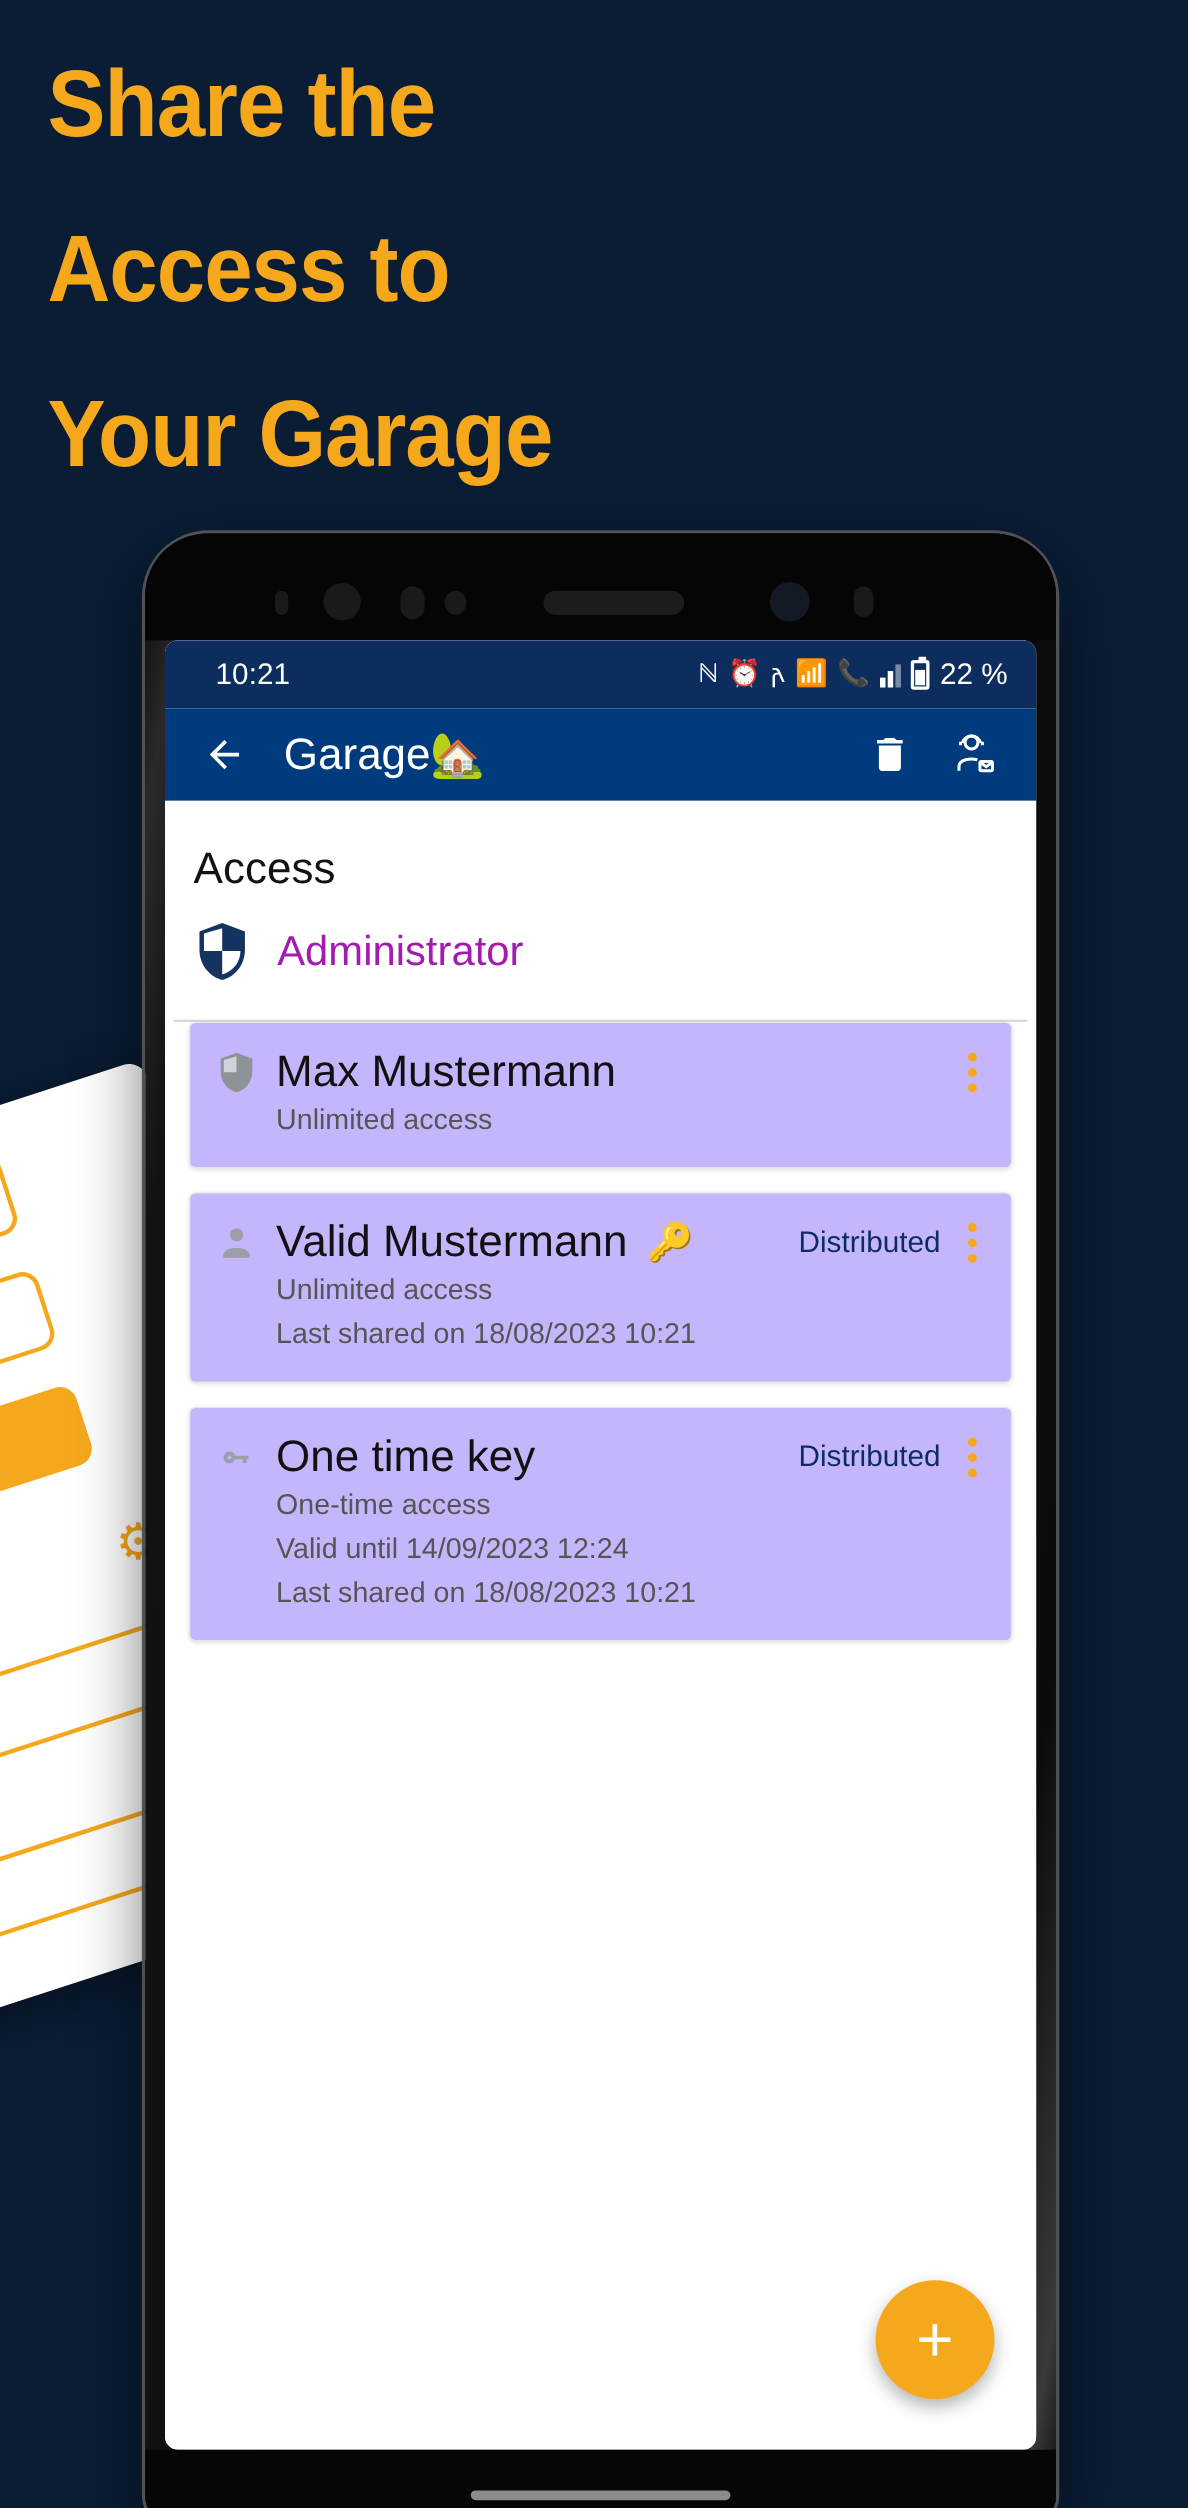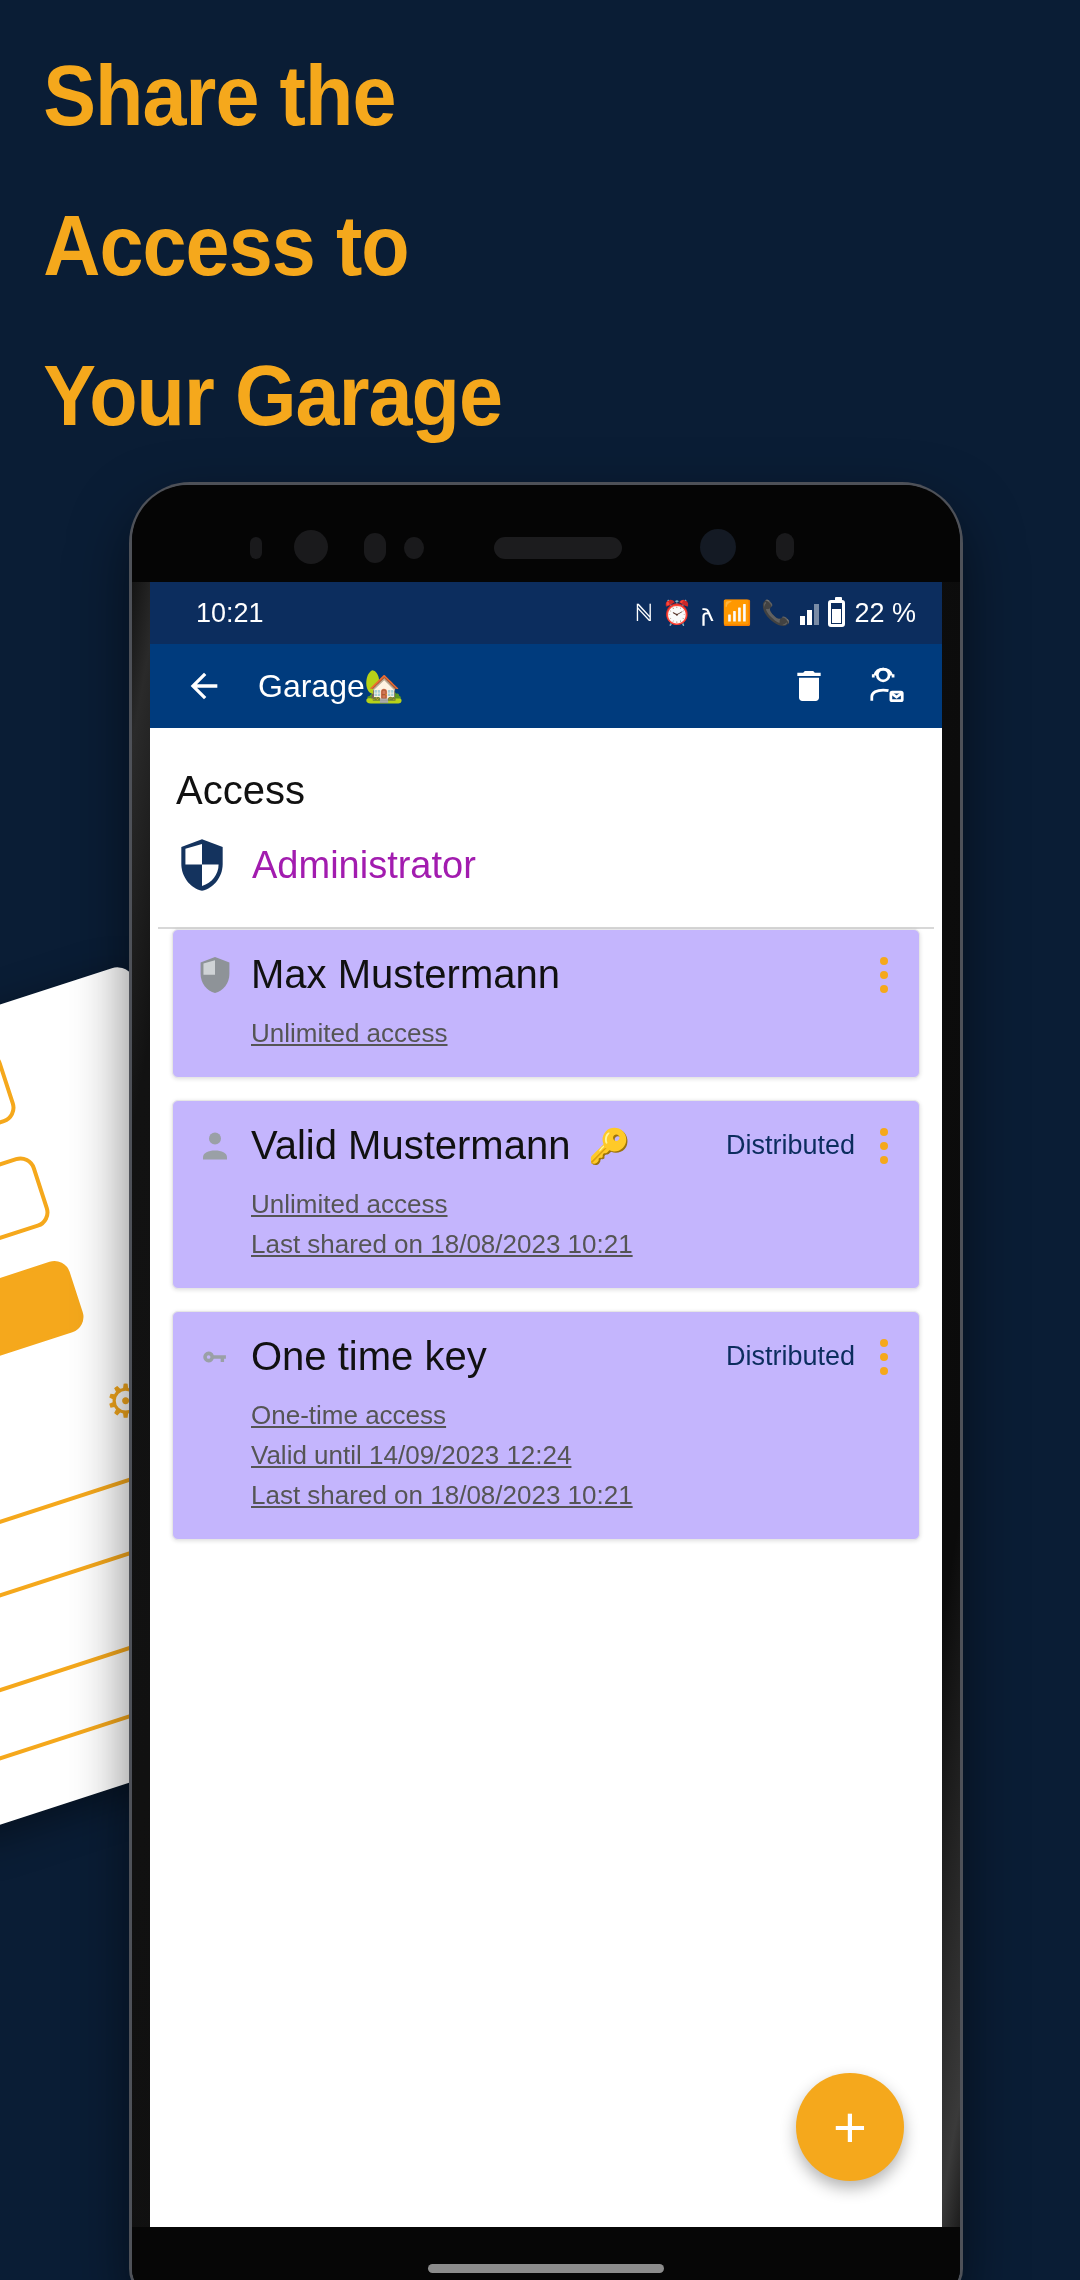--- a/index.html
+++ b/index.html
@@ -84,7 +84,7 @@
 
   #phone-screen{
     position:absolute; left:18px; top:97px; width:792px; height:1645px;
-    overflow:hidden; background:#ffffff;
+    overflow:hidden; background:#ffffff;border-radius:12px;
   }
   #phone-chin{
     position:absolute; left:0; bottom:0; width:100%; height:68px;

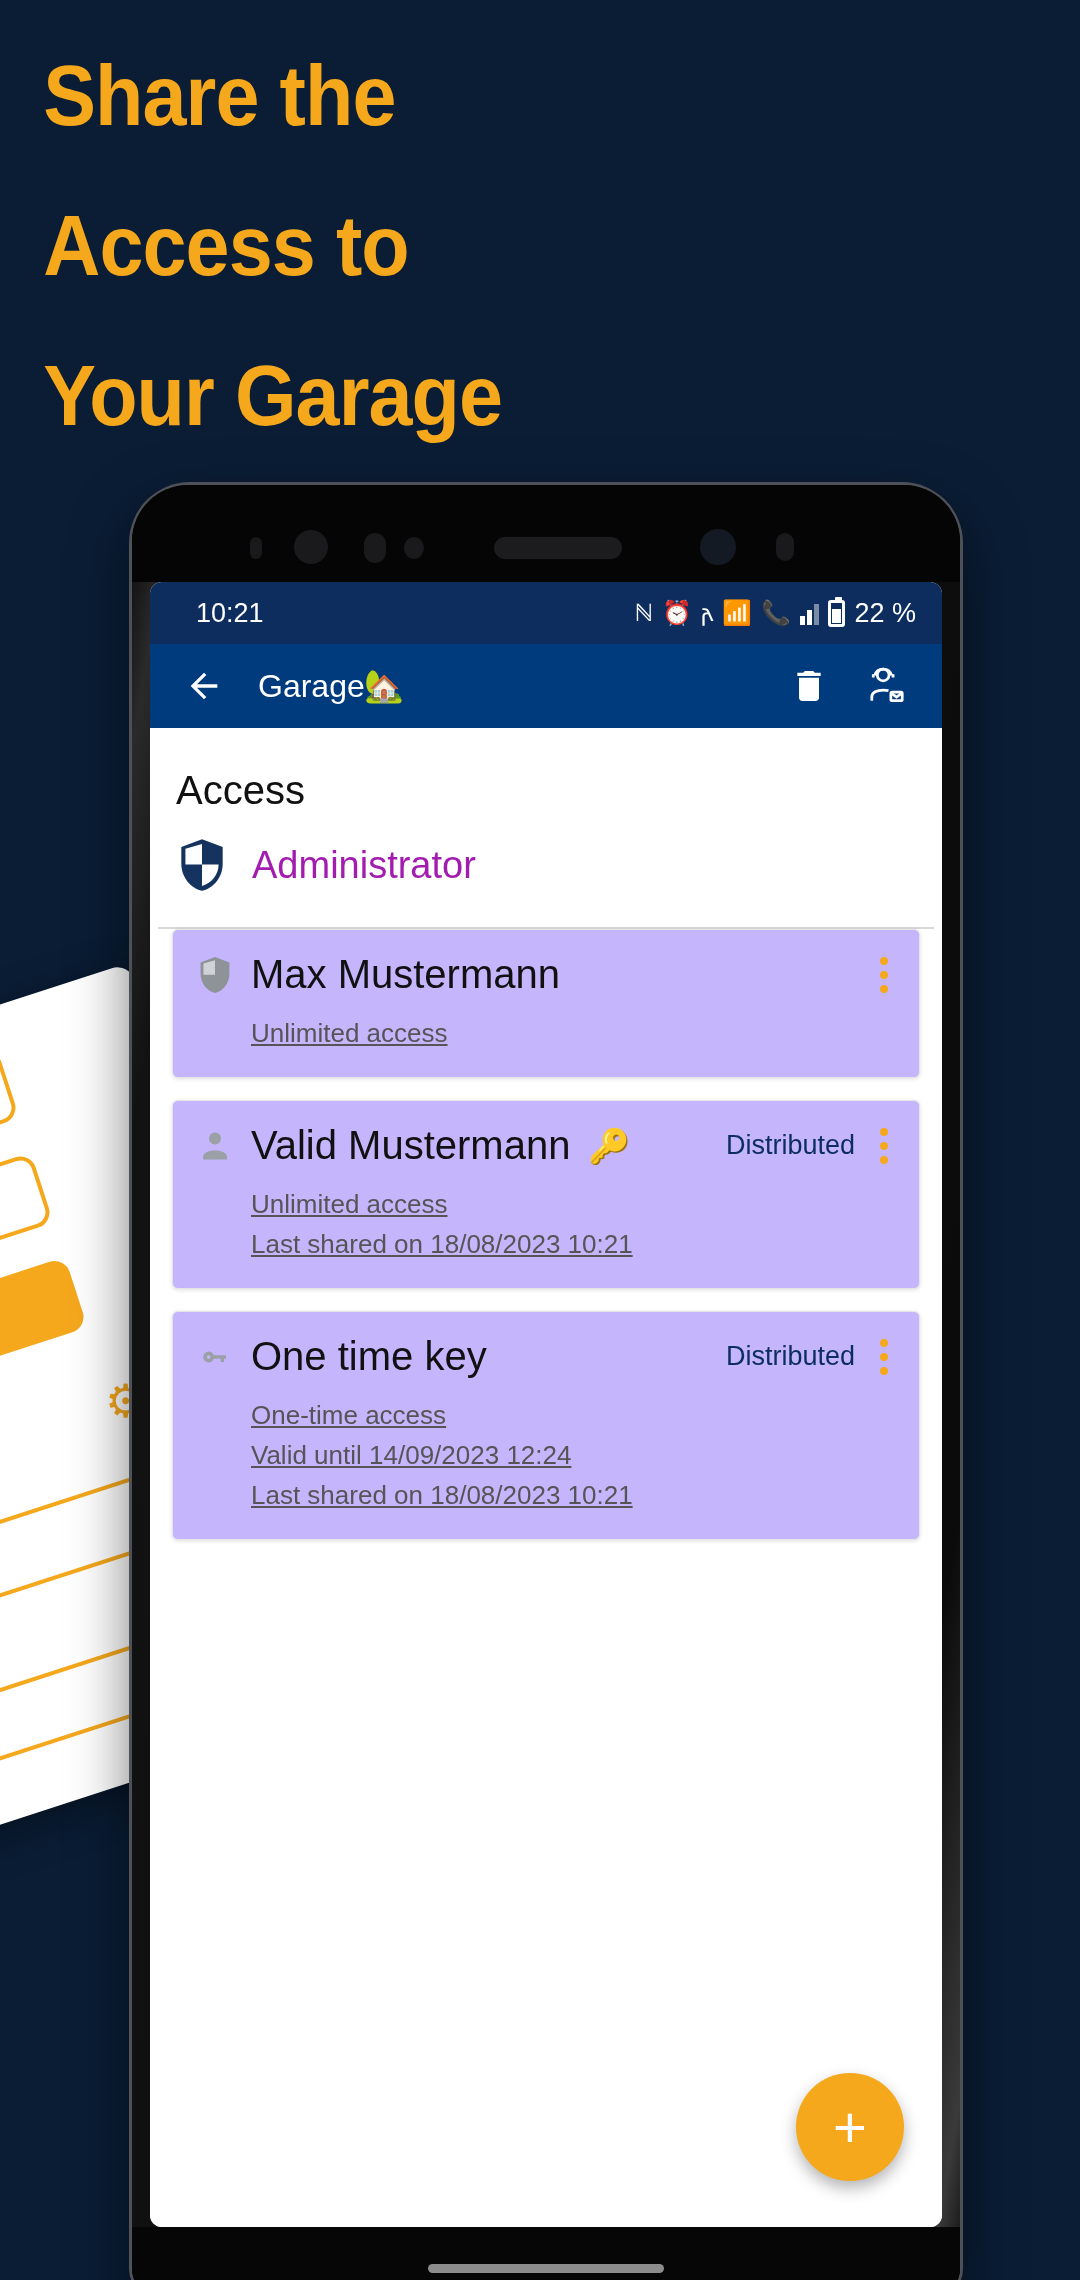--- a/index.html
+++ b/index.html
@@ -129,7 +129,7 @@
   #back-button{ width:56px; height:56px; display:flex; align-items:center;
     justify-content:center; cursor:pointer; }
   #app-title{
-    font-size:32px; margin-left:26px; flex:1; display:flex; align-items:center;
+    font-size:40px; margin-left:26px; flex:1; display:flex; align-items:center;
     white-space:nowrap;
   }
   .appbar-action{ width:66px; height:66px; display:flex; align-items:center;

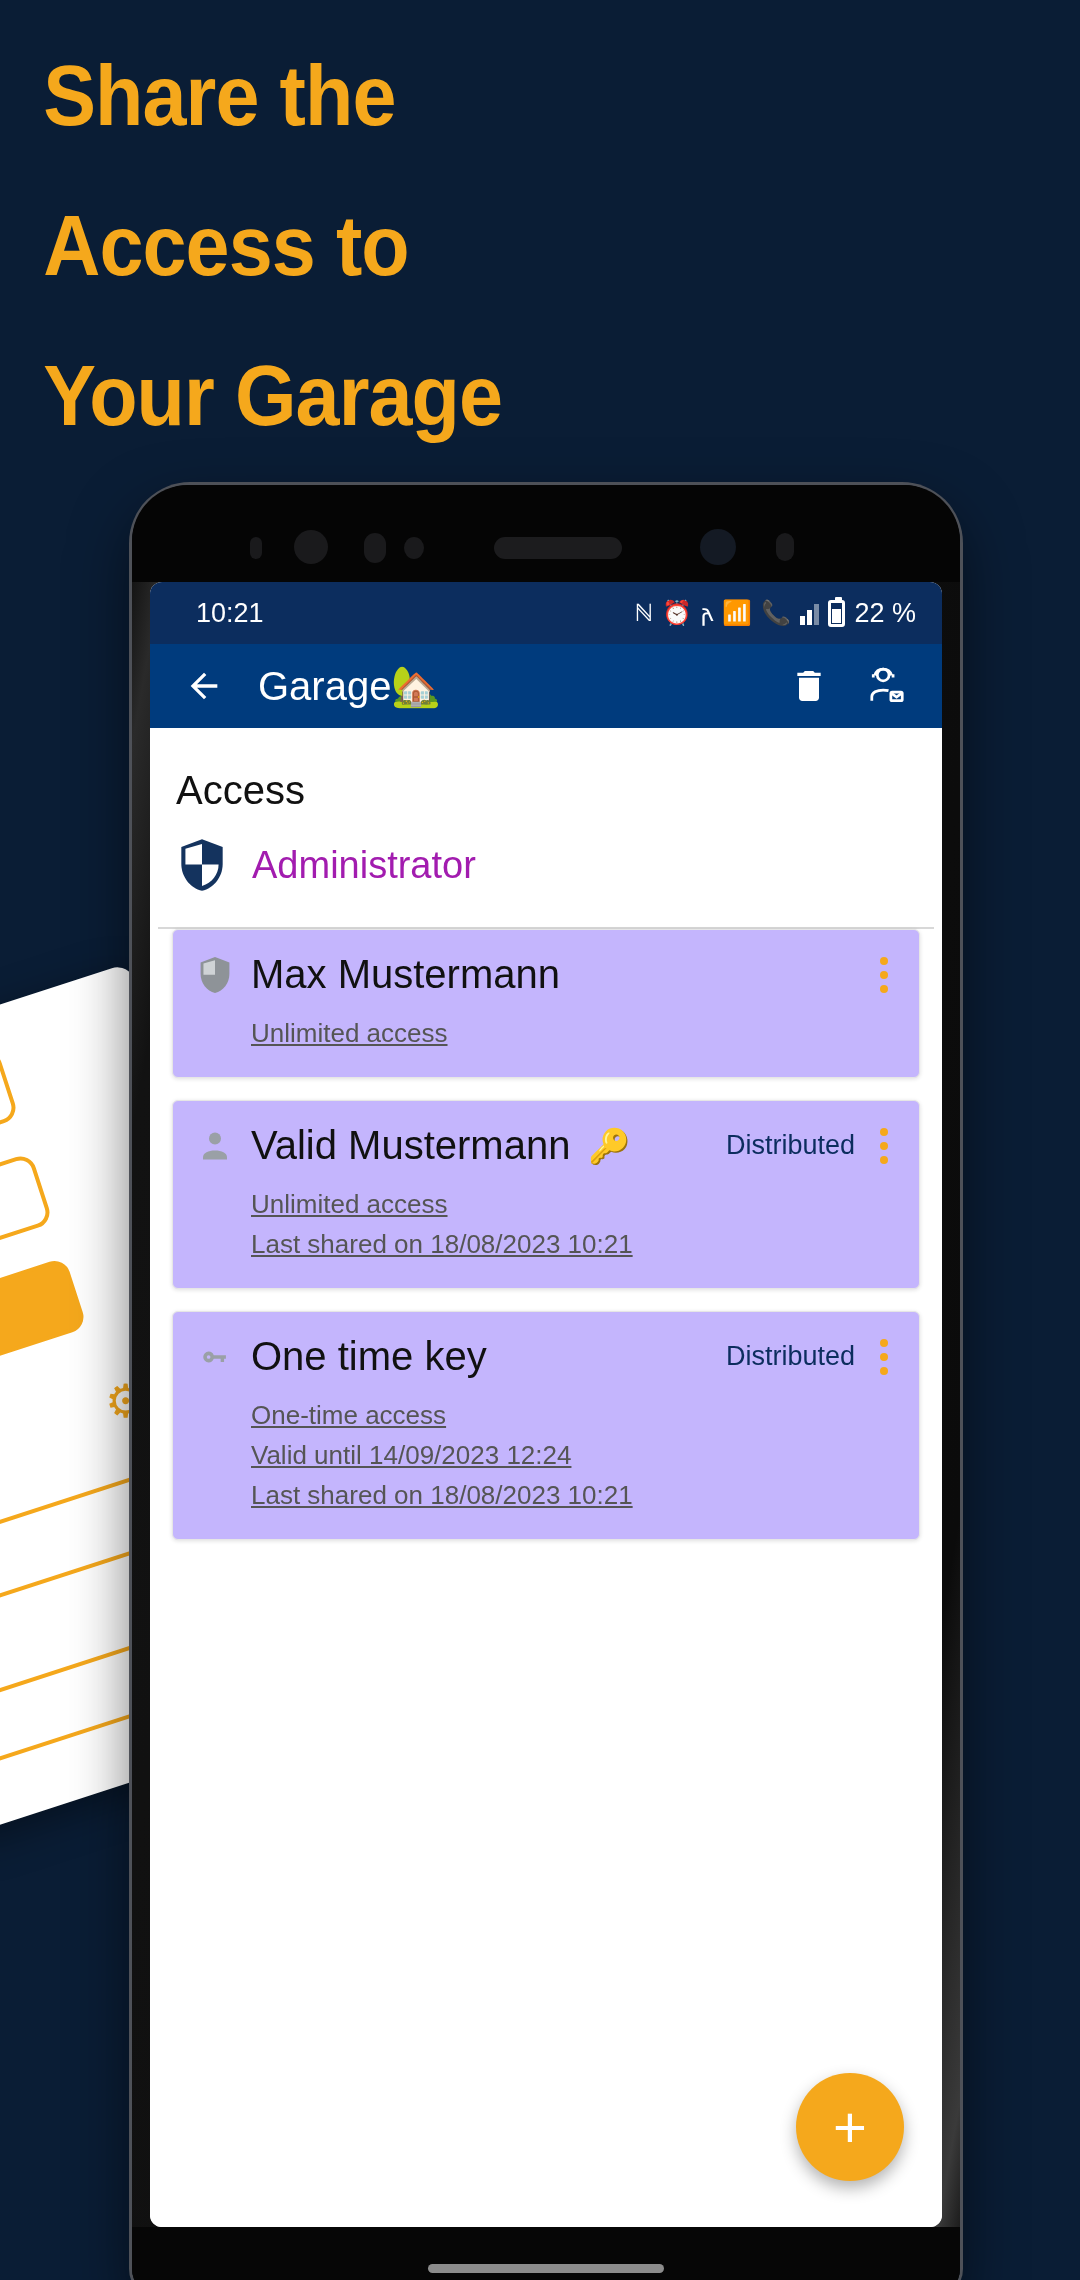--- a/index.html
+++ b/index.html
@@ -169,9 +169,8 @@
   }
   .kebab span{ width:8px; height:8px; border-radius:50%; background:#F5A81C; display:block; }
   .key-sub{
-    margin-left:58px; margin-top:16px; font-size:26px; color:#555;
+    margin-left:58px; font-size:26px; color:#555;
     line-height:40px;
-    text-decoration:underline;
   }
 
   #fab{

